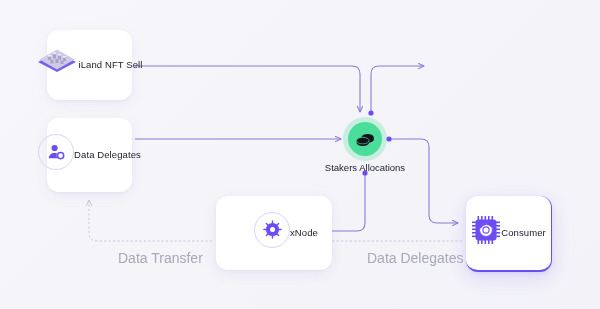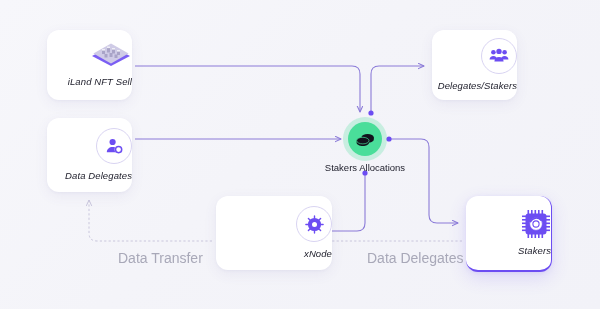--- a/index.html
+++ b/index.html
@@ -36,11 +36,10 @@
     box-shadow: 0 4px 14px rgba(80, 70, 160, 0.07),
                 0 1px 3px rgba(80, 70, 160, 0.05);
     display: flex;
-    flex-direction: column;
-    align-items: flex-end;
+    flex-direction: row;
+    align-items: center;
     justify-content: center;
     z-index: 3;
-    font-style: italic;
   }
   .node-card.highlight {
     border-bottom: 2px solid #6c4df2;

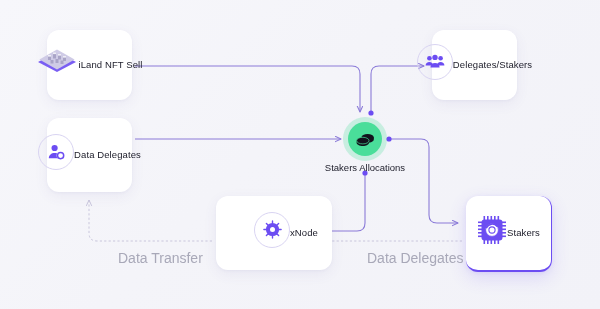--- a/index.html
+++ b/index.html
@@ -195,21 +195,6 @@
     <div class="node-label">Data Delegates</div>
   </div>
 
-  <div id="node-delegates" class="node-card">
-    <div class="node-icon-wrap">
-      <div class="icon-ring">
-        <svg width="20" height="16" viewBox="0 0 20 16" xmlns="http://www.w3.org/2000/svg">
-          <circle cx="4.4" cy="4.2" r="2.3" fill="#6c4df2"></circle>
-          <circle cx="15.6" cy="4.2" r="2.3" fill="#6c4df2"></circle>
-          <circle cx="10" cy="3.4" r="2.7" fill="#6c4df2"></circle>
-          <path d="M0.6 11.6c0-2.2 1.7-3.6 3.8-3.6s3.8 1.4 3.8 3.6z" fill="#6c4df2"></path>
-          <path d="M11.8 11.6c0-2.2 1.7-3.6 3.8-3.6s3.8 1.4 3.8 3.6z" fill="#6c4df2"></path>
-          <path d="M5.4 13.4c0-2.6 2-4.3 4.6-4.3s4.6 1.7 4.6 4.3z" fill="#6c4df2"></path>
-        </svg>
-      </div>
-    </div>
-    <div class="node-label">Delegates/Stakers</div>
-  </div>
 
   <div id="node-xnode" class="node-card">
     <div class="node-icon-wrap">

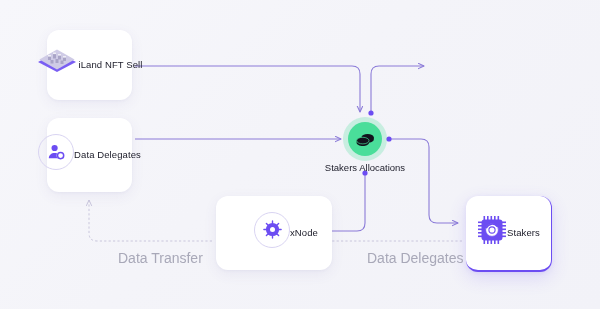--- a/index.html
+++ b/index.html
@@ -250,7 +250,7 @@
         <circle cx="15" cy="15" r="3.1" fill="none" stroke="#6c4df2" stroke-width="1.1"></circle>
       </svg>
     </div>
-    <div class="node-label">Stakers</div>
+    <div class="node-label">Consumer</div>
   </div>
 
   <div id="hub">

